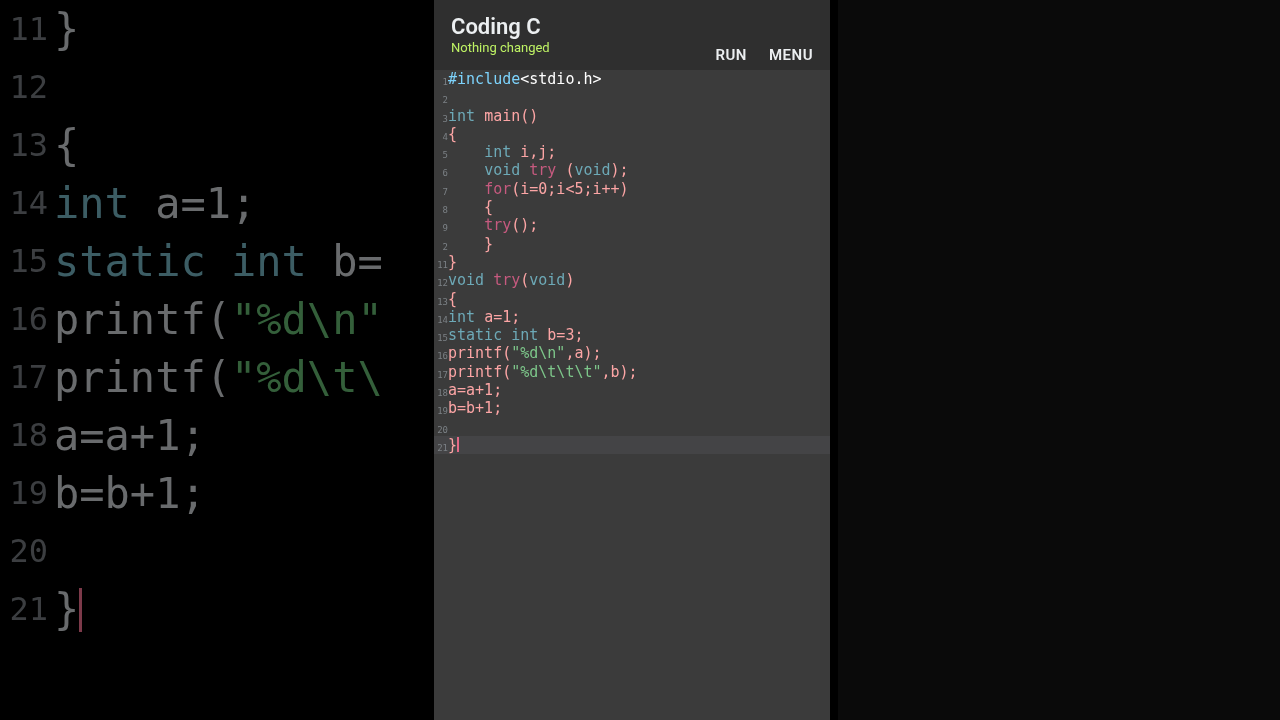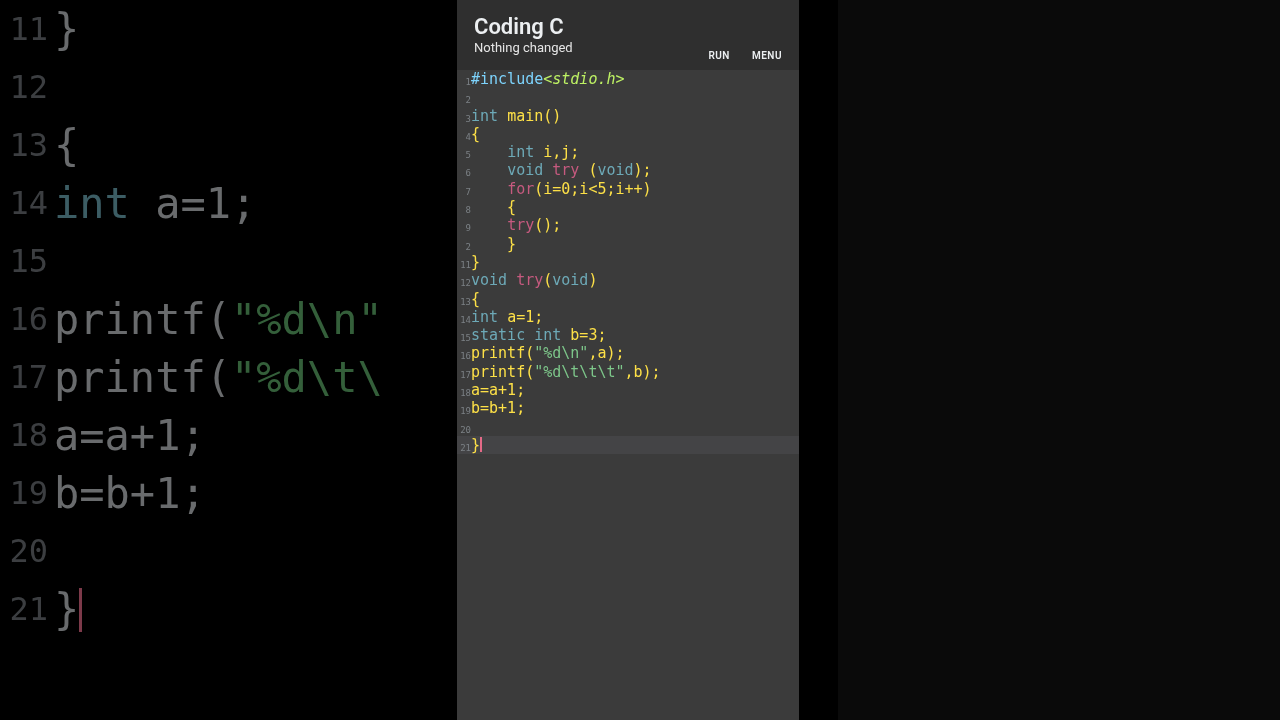--- a/index.html
+++ b/index.html
@@ -19,7 +19,7 @@
   .bg .cursor{display:inline-block;width:3px;height:44px;background:#e46a87;vertical-align:-8px;}
 
   
-  .phone{position:absolute;left:457px;top:0;width:342px;height:720px;z-index:2;
+  .phone{position:absolute;left:434px;top:0;width:396px;height:720px;z-index:2;
          background:#3b3b3b;display:flex;flex-direction:column;box-shadow:0 0 0 1px rgba(0,0,0,0.6);}
   .topbar{height:70px;background:#2f2f2f;display:flex;align-items:center;
           padding:0 17px;justify-content:space-between;}

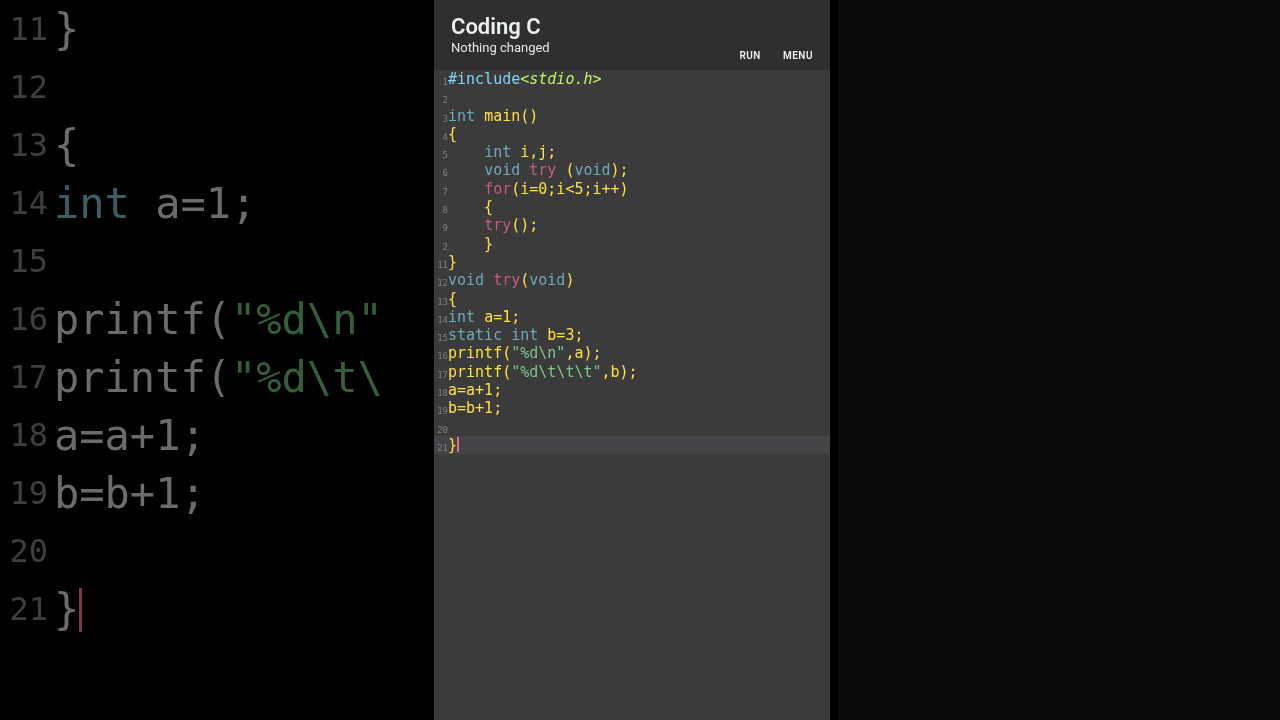--- a/index.html
+++ b/index.html
@@ -25,7 +25,7 @@
           padding:0 17px;justify-content:space-between;}
   .titleblock{display:flex;flex-direction:column;line-height:1.15;}
   .app-title{color:#eceff1;font-size:22px;font-weight:600;}
-  .app-sub{color:#e5e5e5;font-size:13px;margin-top:2px;}
+  .app-sub{color:#bef264;font-size:13px;margin-top:2px;}
   .actions{display:flex;gap:22px;}
   .actbtn{color:#eceff1;font-size:10px;font-weight:600;letter-spacing:0.5px;cursor:pointer;margin-top:40px;}
 

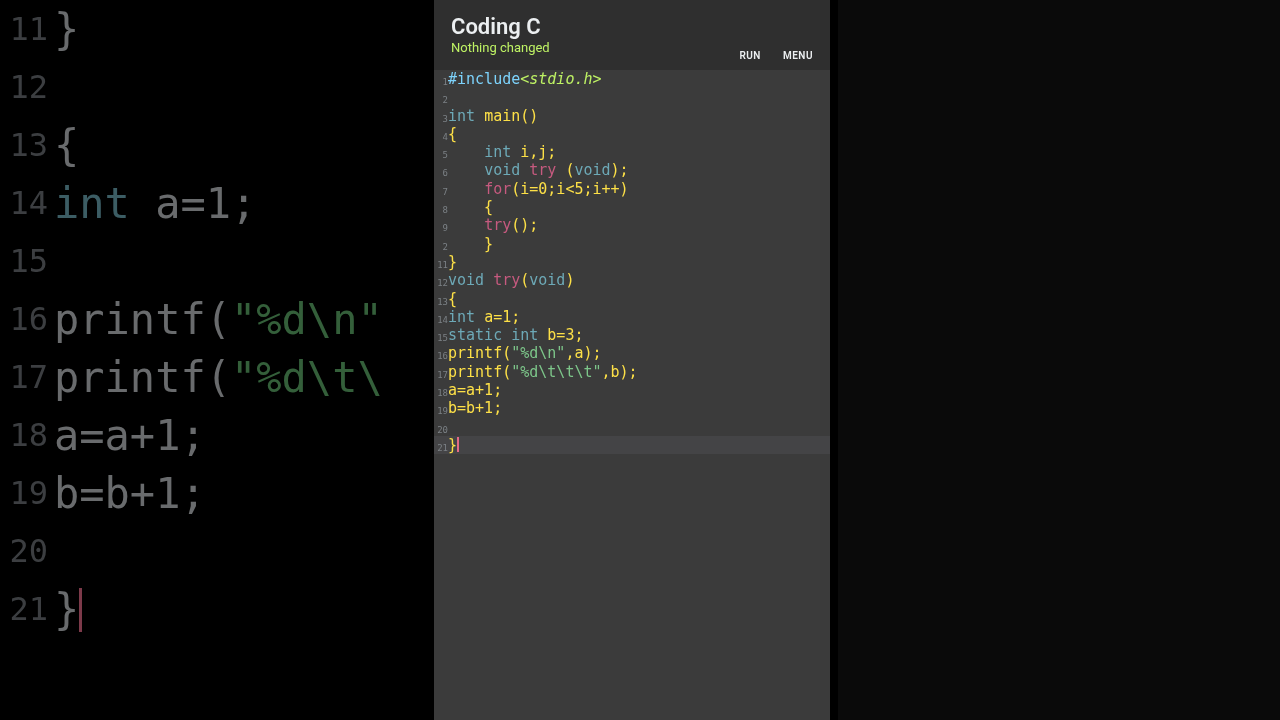--- a/index.html
+++ b/index.html
@@ -27,7 +27,7 @@
   .app-title{color:#eceff1;font-size:22px;font-weight:600;}
   .app-sub{color:#bef264;font-size:13px;margin-top:2px;}
   .actions{display:flex;gap:22px;}
-  .actbtn{color:#eceff1;font-size:10px;font-weight:600;letter-spacing:0.5px;cursor:pointer;margin-top:40px;}
+  .actbtn{color:#eceff1;font-size:15px;font-weight:600;letter-spacing:0.5px;cursor:pointer;margin-top:40px;}
 
   .editor{flex:1;position:relative;background:#3b3b3b;overflow:hidden;}
   .eline{display:flex;align-items:flex-start;height:18.3px;line-height:18.3px;}

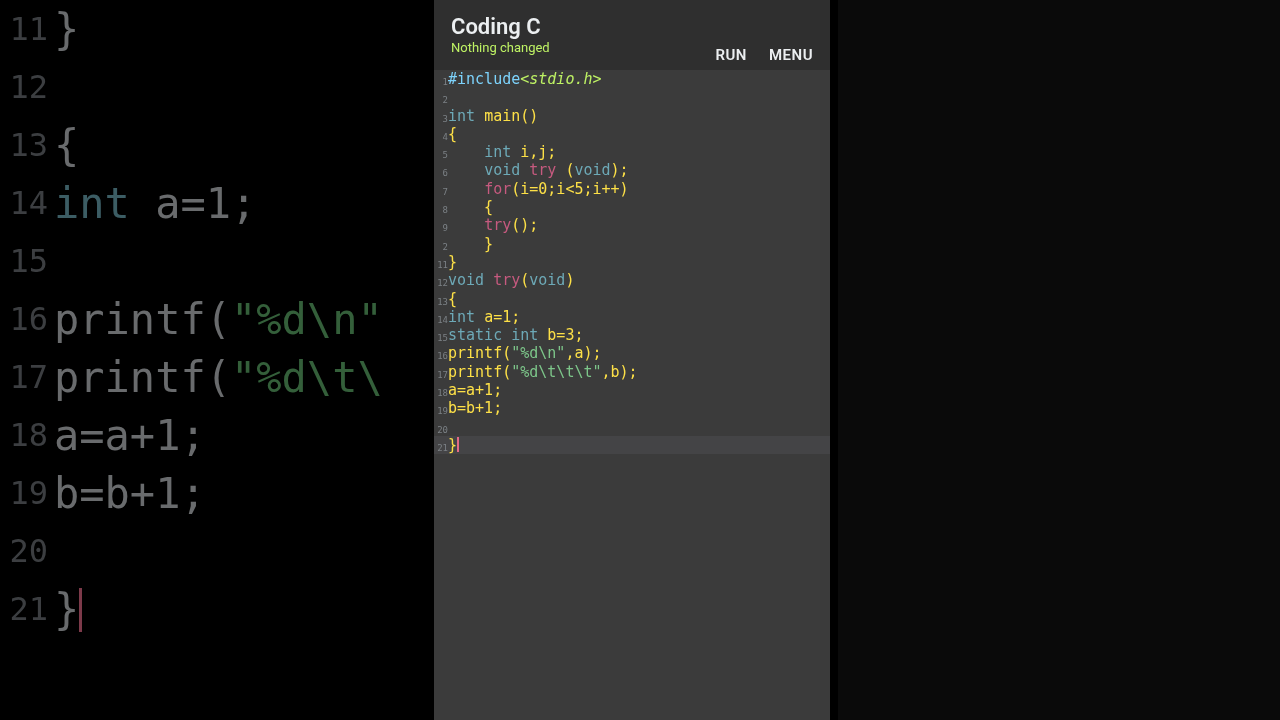--- a/index.html
+++ b/index.html
@@ -37,7 +37,7 @@
   .eline.hl{background:#444446;}
   .eline .phc{display:inline-block;width:2px;height:15px;background:#e46a87;vertical-align:-2px;}
   .tok-include{color:#7dd3fc;}
-  .tok-angle{color:#bef264;font-style:italic;}
+  .tok-angle{color:#ffffff;}
   .tok-type{color:#6da9b7;}
   .tok-kw{color:#c65a7f;}
   .tok-def{color:#fde047;}

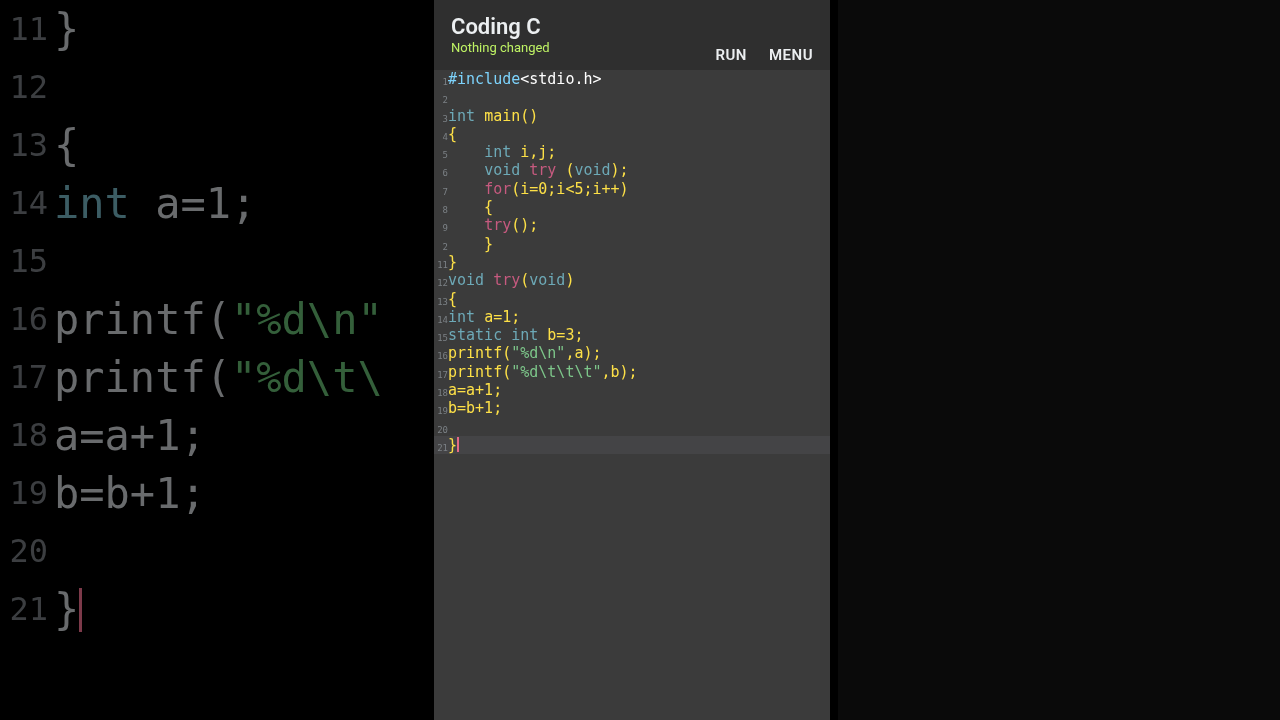--- a/index.html
+++ b/index.html
@@ -40,7 +40,7 @@
   .tok-angle{color:#ffffff;}
   .tok-type{color:#6da9b7;}
   .tok-kw{color:#c65a7f;}
-  .tok-def{color:#fde047;}
+  .tok-def{color:#fca5a5;}
   .tok-str{color:#7dc68a;}
 
   

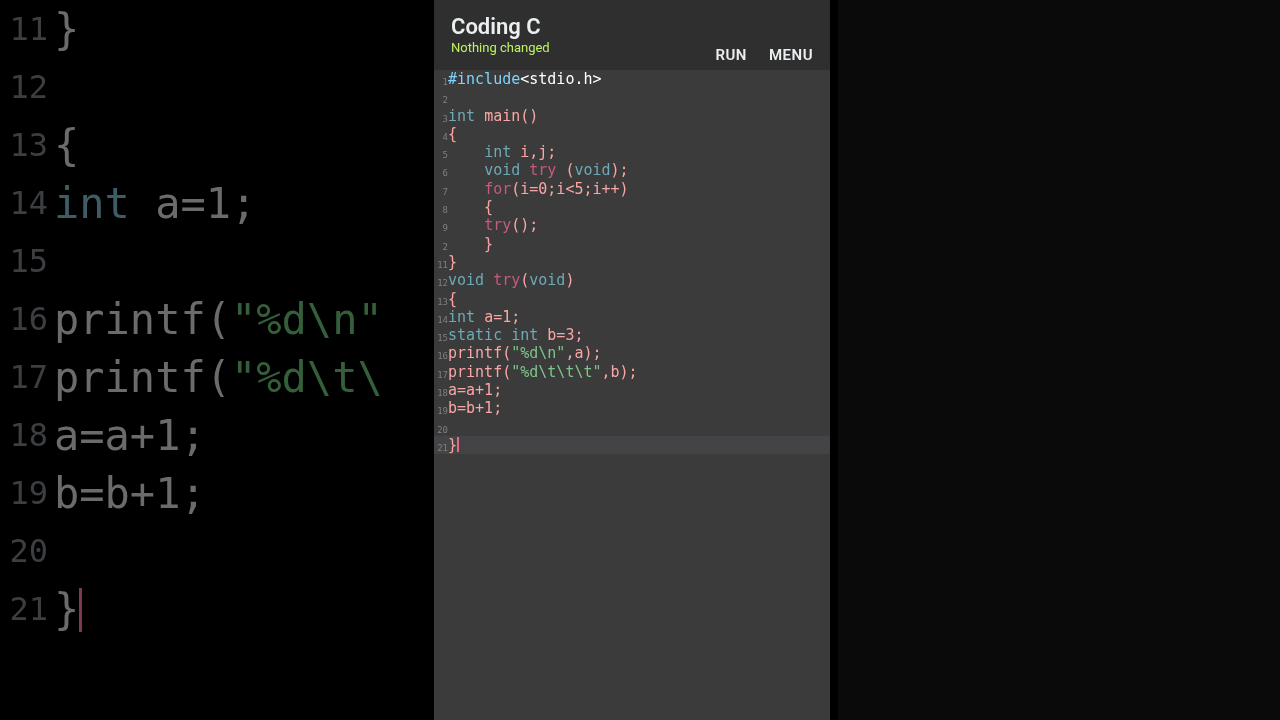--- a/index.html
+++ b/index.html
@@ -68,6 +68,7 @@
     </div>
     <div class="line">
       <div class="ln">15</div>
+      <div class="code"><span class="tok-k">static </span><span class="tok-k">int </span><span class="tok-d">b=</span></div>
     </div>
     <div class="line">
       <div class="ln">16</div>

